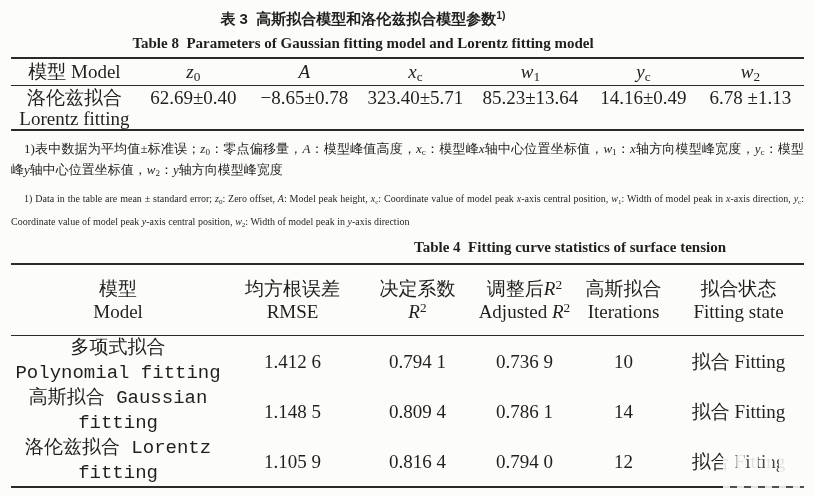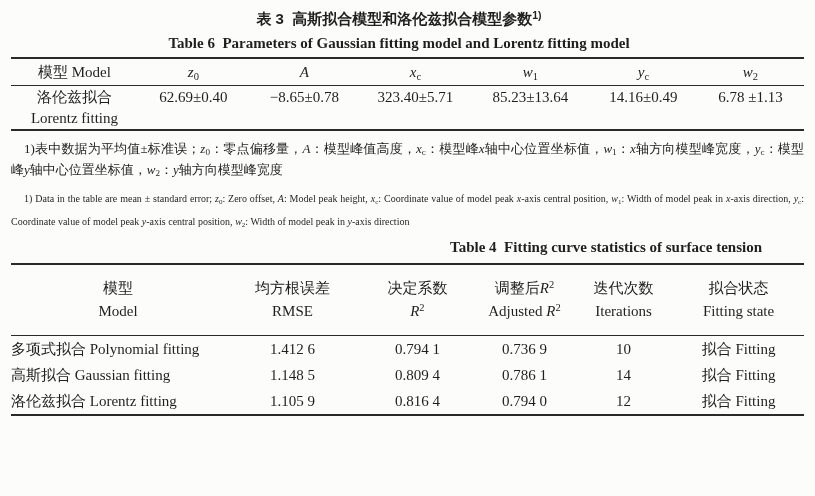--- a/index.html
+++ b/index.html
@@ -12,7 +12,7 @@
   }
   .page{position:relative;width:815px;height:496px;overflow:hidden;}
 
-  .caption{width:726px;text-align:center;font-weight:bold;font-size:15px;line-height:20px;white-space:pre-wrap;padding-left:36px;}
+  .caption{width:726px;text-align:center;font-weight:bold;font-size:15px;line-height:20px;white-space:pre-wrap;}
   .caption-zh{font-family:"Liberation Sans","DejaVu Sans",sans-serif;}
   .caption-en{font-family:"Liberation Serif","DejaVu Serif",serif;}
   #t3-caption-zh{margin-top:9px;}

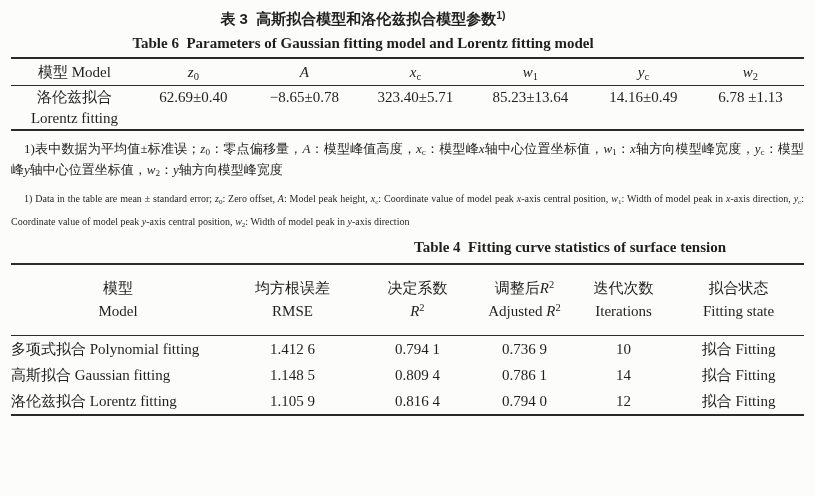--- a/index.html
+++ b/index.html
@@ -72,7 +72,7 @@
 <div class="page">
 
   <div id="t3-caption-zh" class="caption caption-zh"><span>表 3  高斯拟合模型和洛伦兹拟合模型参数</span><span class="rt-sup">1)</span></div>
-  <div id="t3-caption-en" class="caption caption-en">Table 6  Parameters of Gaussian fitting model and Lorentz fitting model</div>
+  <div id="t3-caption-en" class="caption caption-en">Table 8  Parameters of Gaussian fitting model and Lorentz fitting model</div>
 
   <table id="table3">
     <thead>

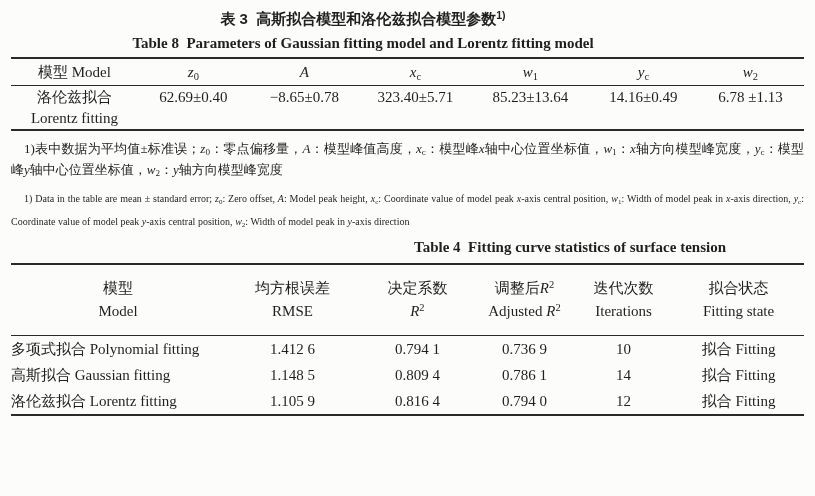--- a/index.html
+++ b/index.html
@@ -20,7 +20,7 @@
   #t4-caption-zh{margin-top:19px;}
   #t4-caption-en{margin-top:4px;text-align:right;}
 
-  table{border-collapse:collapse;table-layout:fixed;margin:0 11px;width:793px;font-size:15px;}
+  table{border-collapse:collapse;table-layout:fixed;margin:0 11px;width:793px;font-size:19px;}
   th,td{font-weight:normal;text-align:center;padding:0;}
 
   

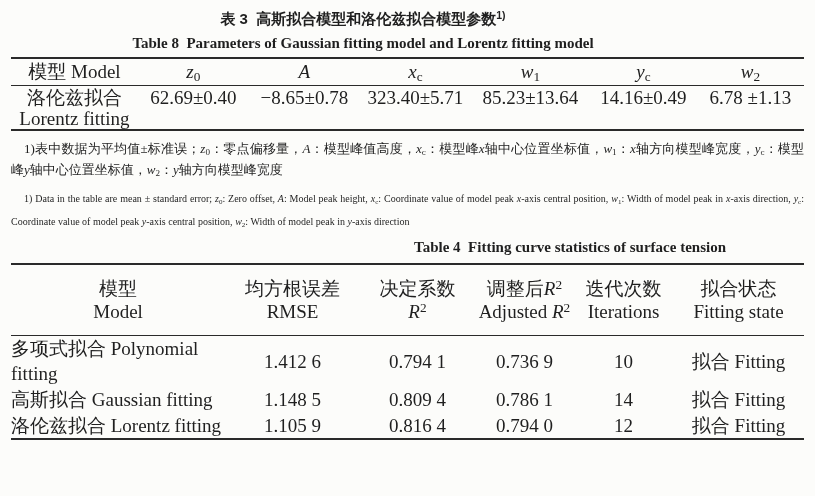--- a/index.html
+++ b/index.html
@@ -127,7 +127,7 @@
           <div><span>Adjusted </span><span class="rt-i">R</span><span class="rt-sup">2</span></div>
         </th>
         <th class="c4">
-          <div><span>迭代次数</span></div>
+          <div><span>高斯拟合</span></div>
           <div><span>Iterations</span></div>
         </th>
         <th class="c5">

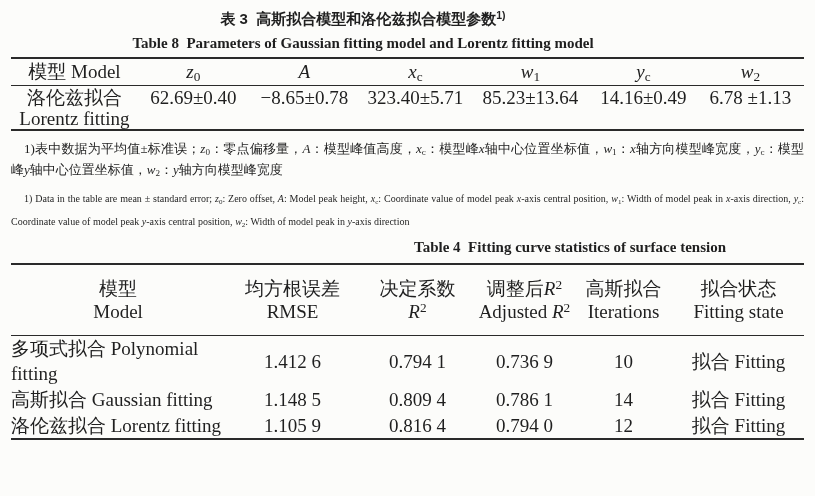--- a/index.html
+++ b/index.html
@@ -50,7 +50,7 @@
   #table4 .c0{width:27%;}
   #table4 .c1{width:17%;} #table4 .c2{width:14.5%;} #table4 .c3{width:12.5%;}
   #table4 .c4{width:12.5%;} #table4 .c5{width:16.5%;}
-  #table4 td.model-col{text-align:left;}
+  #table4 td.model-col{text-align:center;font-family:Liberation Mono, monospace;}
 
   
   .rt-i{font-style:italic;}

